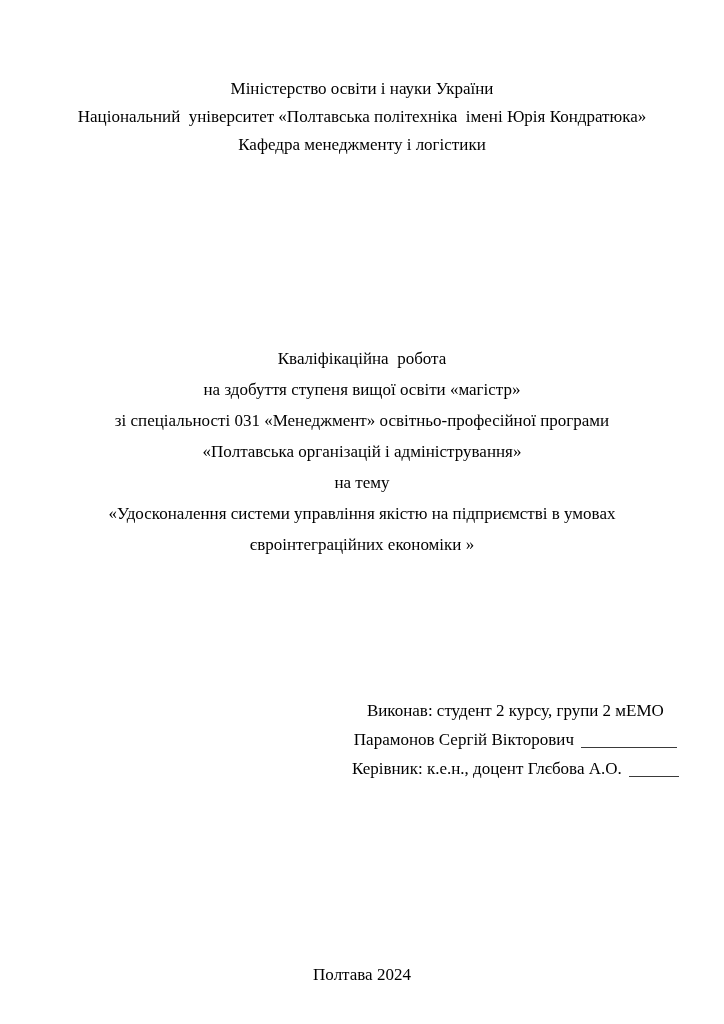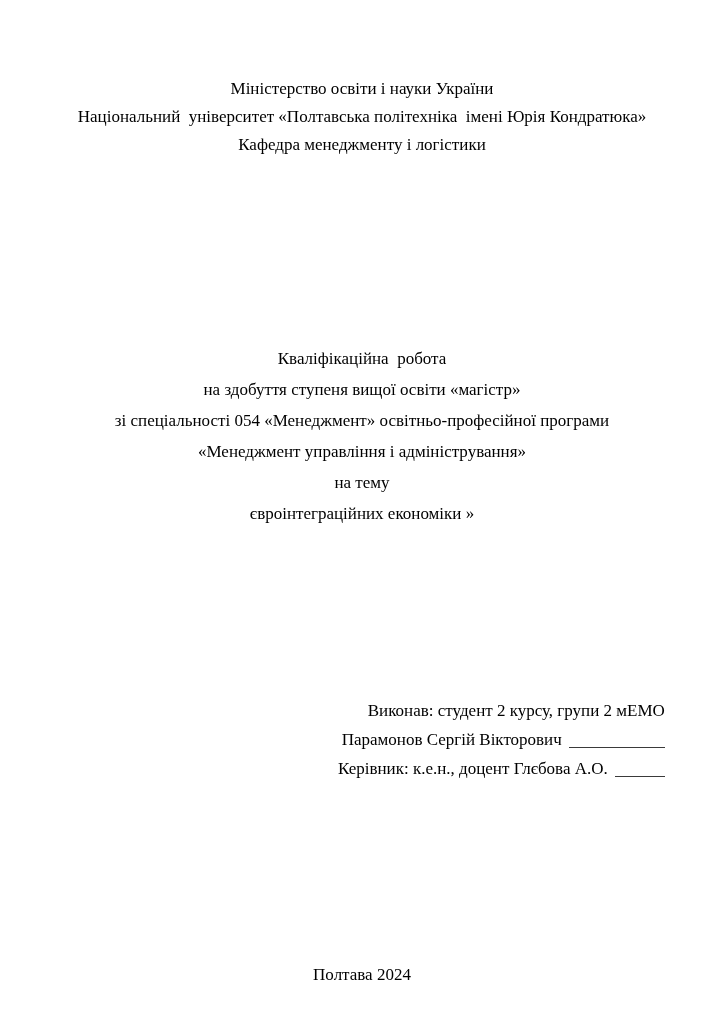--- a/index.html
+++ b/index.html
@@ -103,7 +103,7 @@
   <div class="work-block">
     <span class="doc-line">Кваліфікаційна  робота</span>
     <span class="doc-line">на здобуття ступеня вищої освіти «магістр»</span>
-    <span class="doc-line">зі спеціальності 054 «Менеджмент» освітньо-професійної програми</span>
+    <span class="doc-line">зі спеціальності 031 «Менеджмент» освітньо-професійної програми</span>
     <span class="doc-line">«Менеджмент управління і адміністрування»</span>
     <span class="doc-line">на тему</span>
     <span class="doc-line">євроінтеграційних економіки »</span>

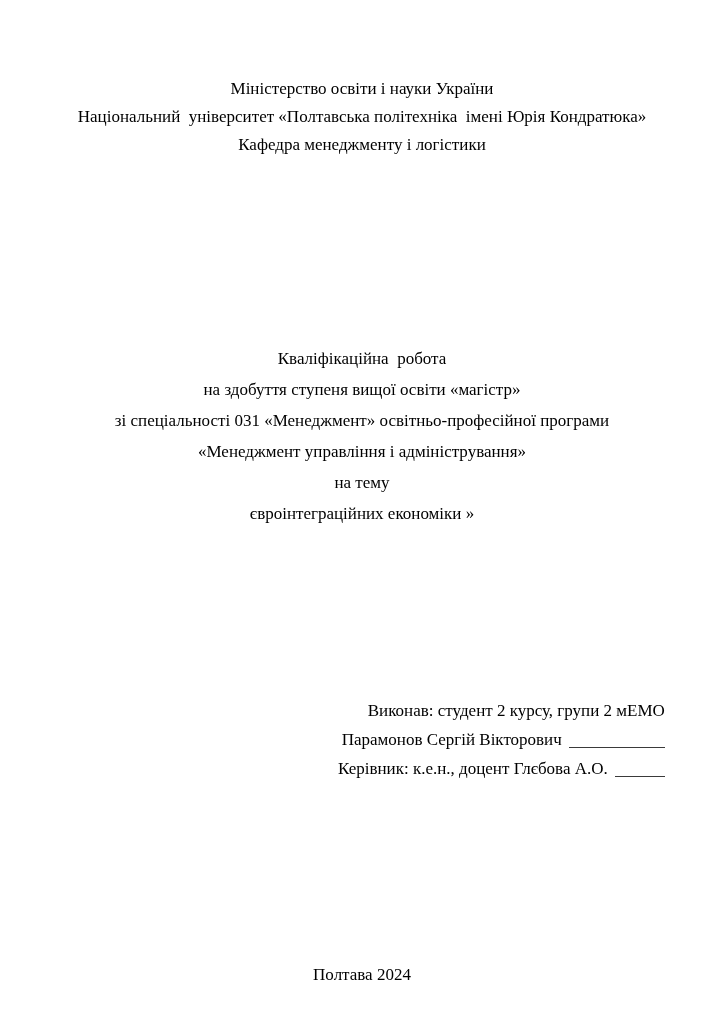--- a/index.html
+++ b/index.html
@@ -104,7 +104,7 @@
     <span class="doc-line">Кваліфікаційна  робота</span>
     <span class="doc-line">на здобуття ступеня вищої освіти «магістр»</span>
     <span class="doc-line">зі спеціальності 031 «Менеджмент» освітньо-професійної програми</span>
-    <span class="doc-line">«Менеджмент управління і адміністрування»</span>
+    <span class="doc-line">«Полтавська організацій і адміністрування»</span>
     <span class="doc-line">на тему</span>
     <span class="doc-line">євроінтеграційних економіки »</span>
   </div>

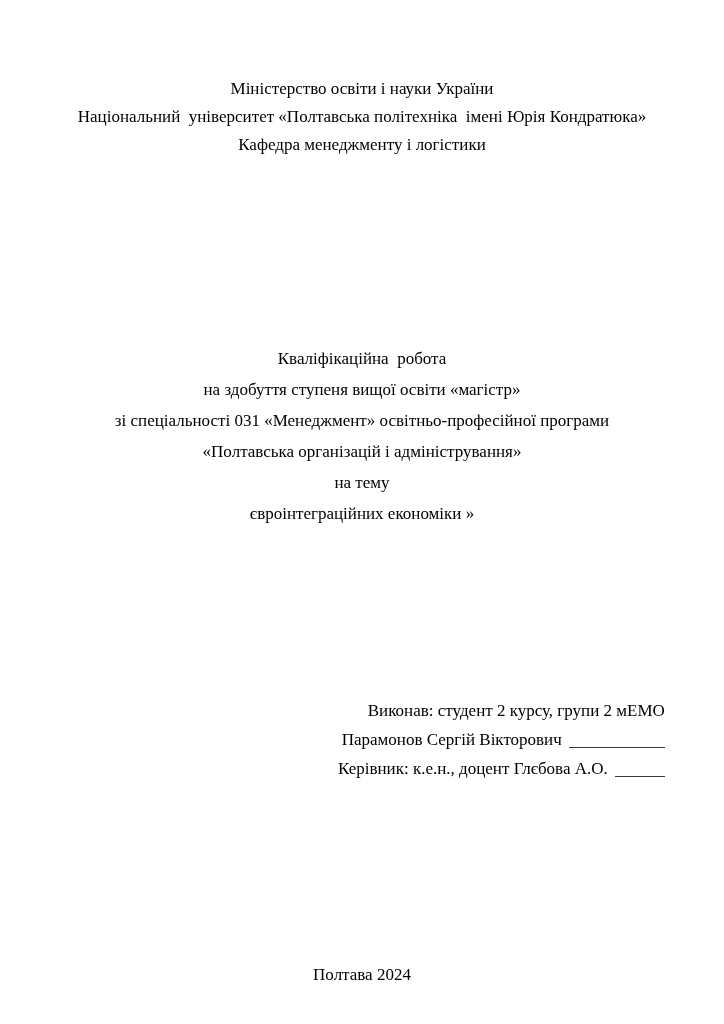--- a/index.html
+++ b/index.html
@@ -106,6 +106,7 @@
     <span class="doc-line">зі спеціальності 031 «Менеджмент» освітньо-професійної програми</span>
     <span class="doc-line">«Полтавська організацій і адміністрування»</span>
     <span class="doc-line">на тему</span>
+    <span class="doc-line">«Удосконалення системи управління якістю на підприємстві в умовах</span>
     <span class="doc-line">євроінтеграційних економіки »</span>
   </div>
 

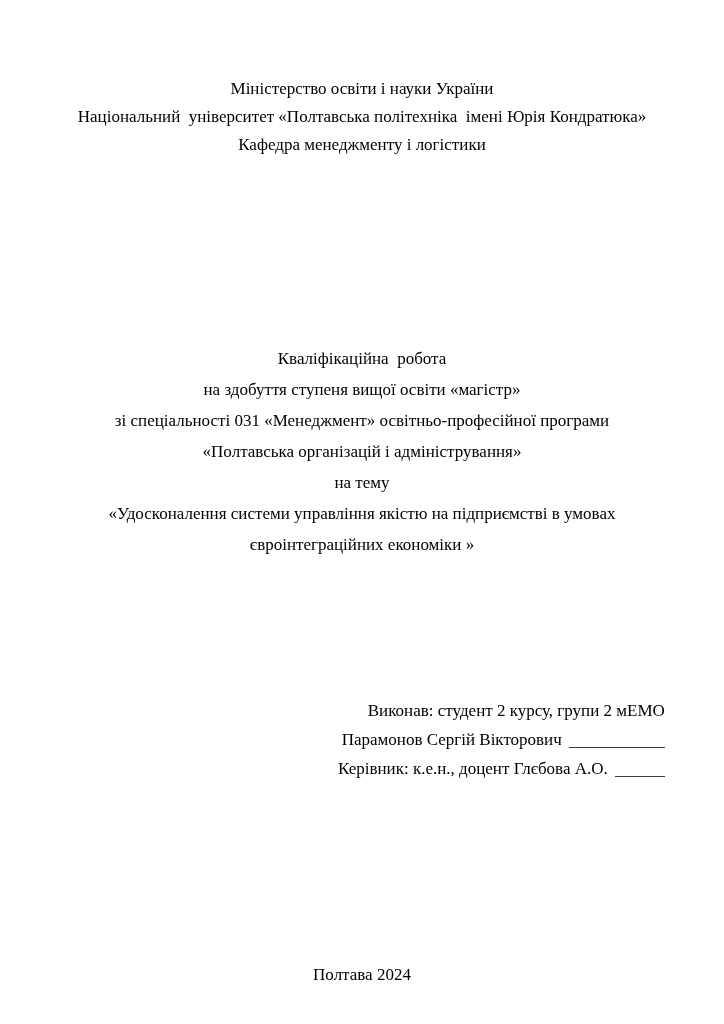--- a/index.html
+++ b/index.html
@@ -55,9 +55,9 @@
   
   .author-block {
     position: absolute;
-    left: 338px;
+    left: 352px;
     top: 684px;
-    text-align: right;
+    text-align: center;
   }
   .author-block .doc-line {
     display: block;

